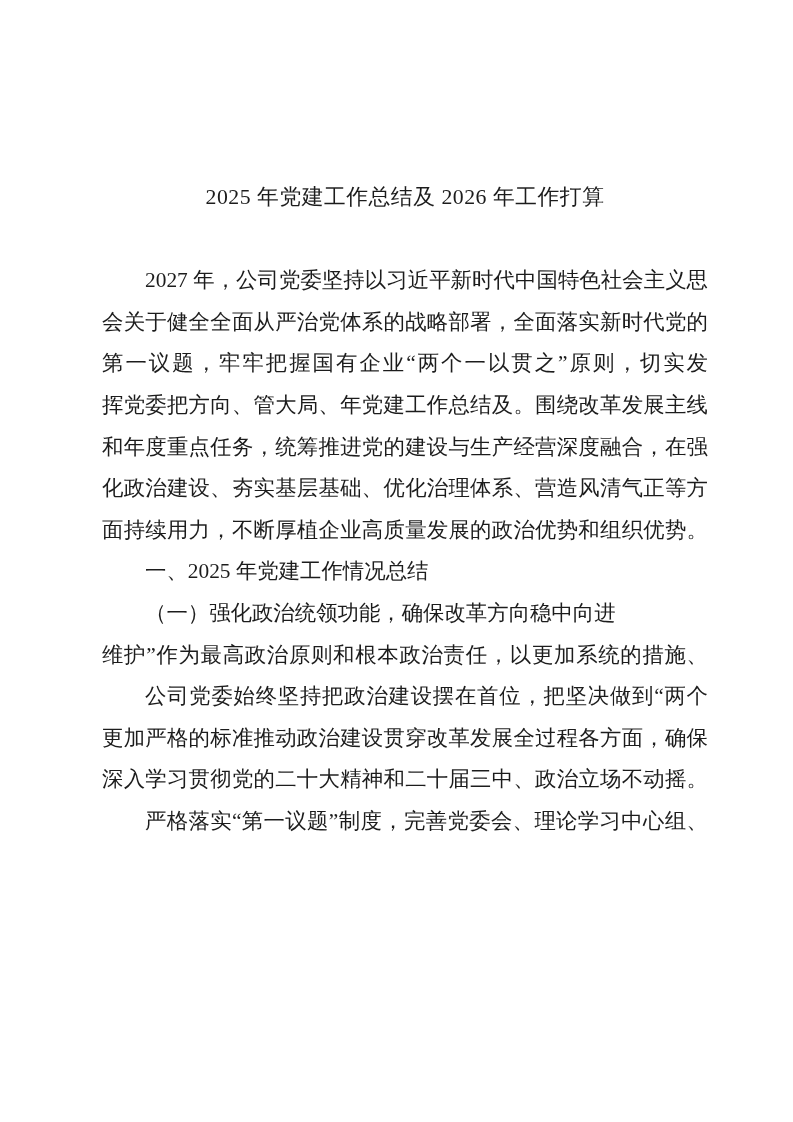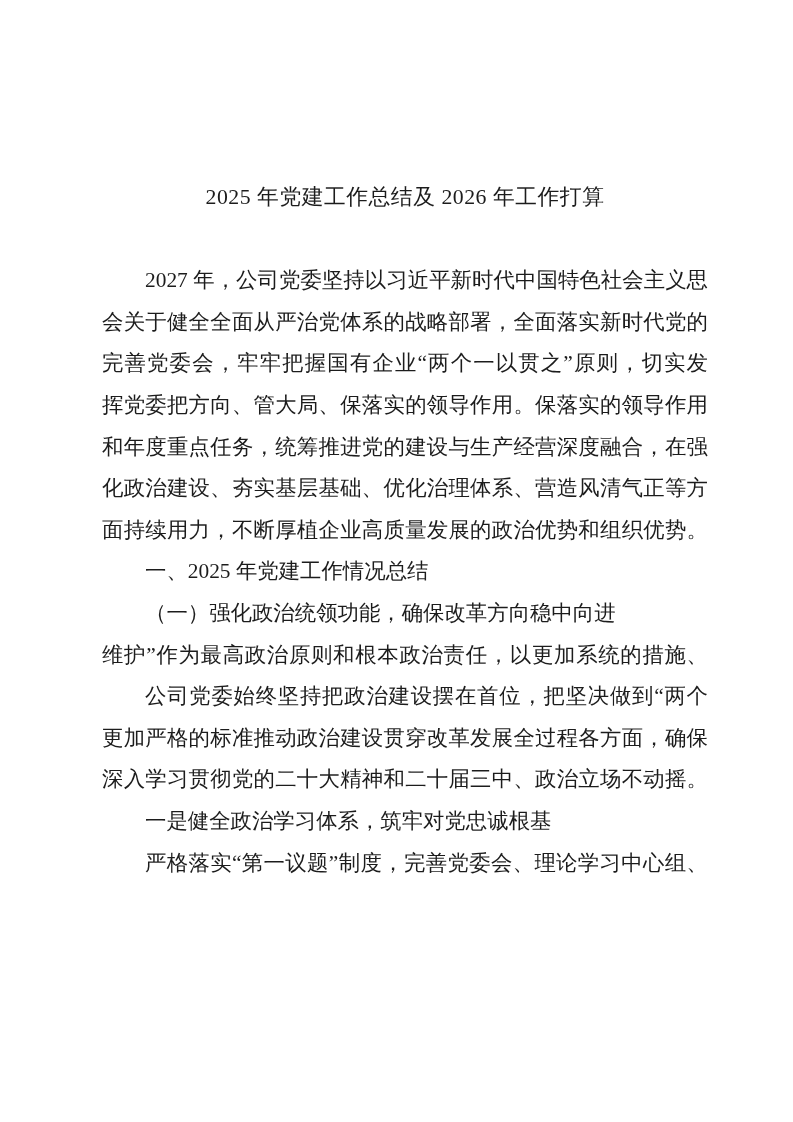--- a/index.html
+++ b/index.html
@@ -49,7 +49,7 @@
 
   <div class="ln ind">2027 年，公司党委坚持以习近平新时代中国特色社会主义思</div>
   <div class="ln">会关于健全全面从严治党体系的战略部署，全面落实新时代党的</div>
-  <div class="ln">完善党委会，牢牢把握国有企业“两个一以贯之”原则，切实发</div>
+  <div class="ln">第一议题，牢牢把握国有企业“两个一以贯之”原则，切实发</div>
   <div class="ln">挥党委把方向、管大局、保落实的领导作用。保落实的领导作用</div>
   <div class="ln">和年度重点任务，统筹推进党的建设与生产经营深度融合，在强</div>
   <div class="ln">化政治建设、夯实基层基础、优化治理体系、营造风清气正等方</div>

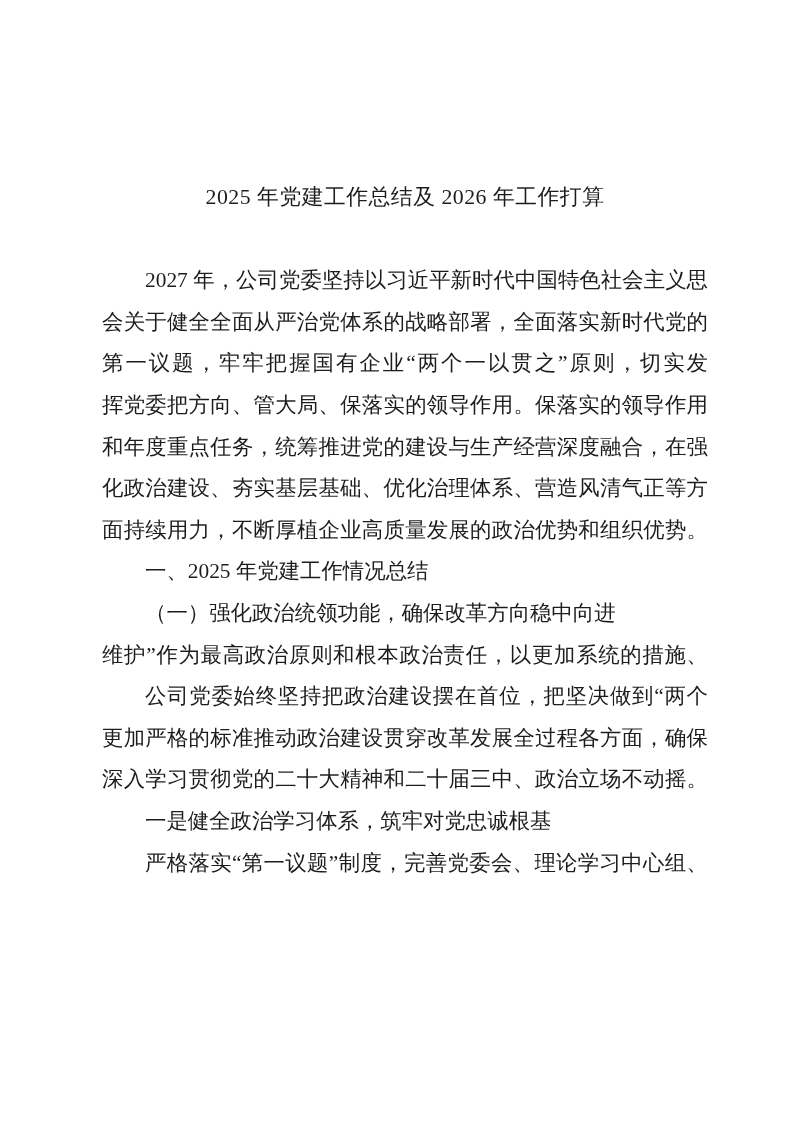--- a/index.html
+++ b/index.html
@@ -50,7 +50,7 @@
   <div class="ln ind">2027 年，公司党委坚持以习近平新时代中国特色社会主义思</div>
   <div class="ln">会关于健全全面从严治党体系的战略部署，全面落实新时代党的</div>
   <div class="ln">第一议题，牢牢把握国有企业“两个一以贯之”原则，切实发</div>
-  <div class="ln">挥党委把方向、管大局、保落实的领导作用。保落实的领导作用</div>
+  <div class="ln">挥党委把方向、管大局、年党建工作总结及。围绕改革发展主线</div>
   <div class="ln">和年度重点任务，统筹推进党的建设与生产经营深度融合，在强</div>
   <div class="ln">化政治建设、夯实基层基础、优化治理体系、营造风清气正等方</div>
   <div class="ln">面持续用力，不断厚植企业高质量发展的政治优势和组织优势。</div>

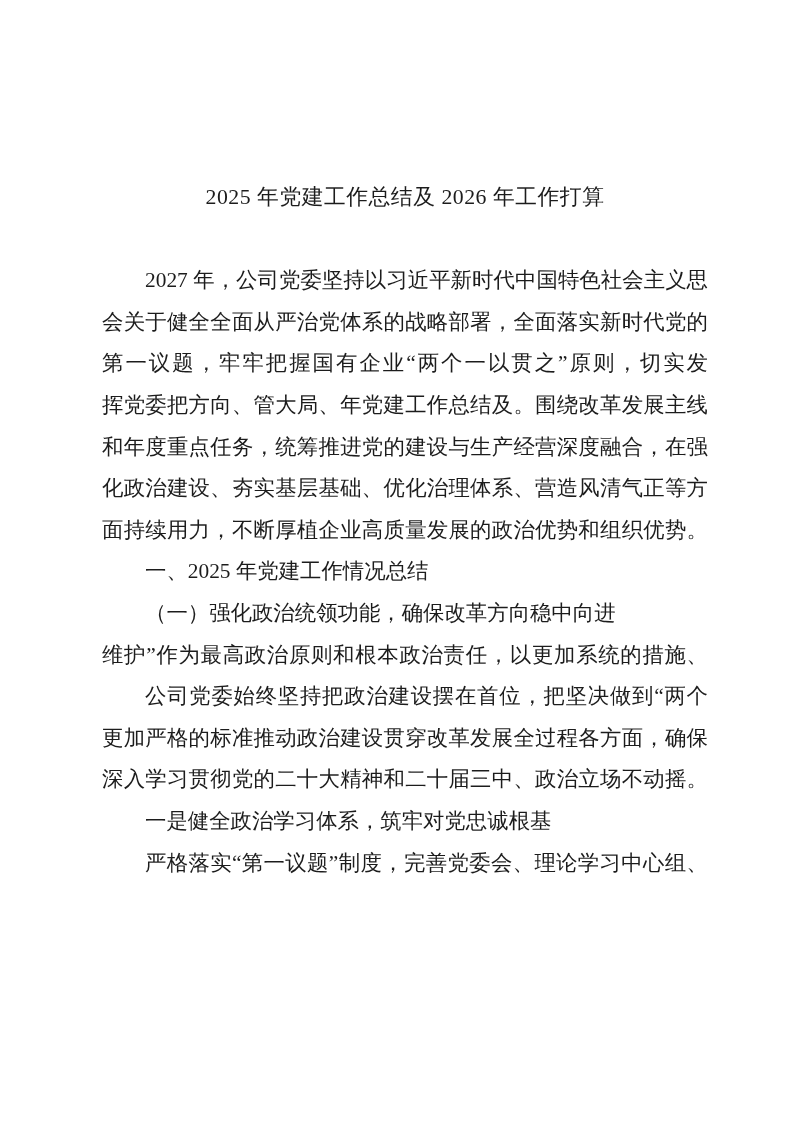--- a/index.html
+++ b/index.html
@@ -63,7 +63,6 @@
   <div class="ln">更加严格的标准推动政治建设贯穿改革发展全过程各方面，确保</div>
   <div class="ln">深入学习贯彻党的二十大精神和二十届三中、政治立场不动摇。</div>
 
-  <div class="ln ind short">一是健全政治学习体系，筑牢对党忠诚根基</div>
 
   <div class="ln ind">严格落实“第一议题”制度，完善党委会、理论学习中心组、</div>
 

